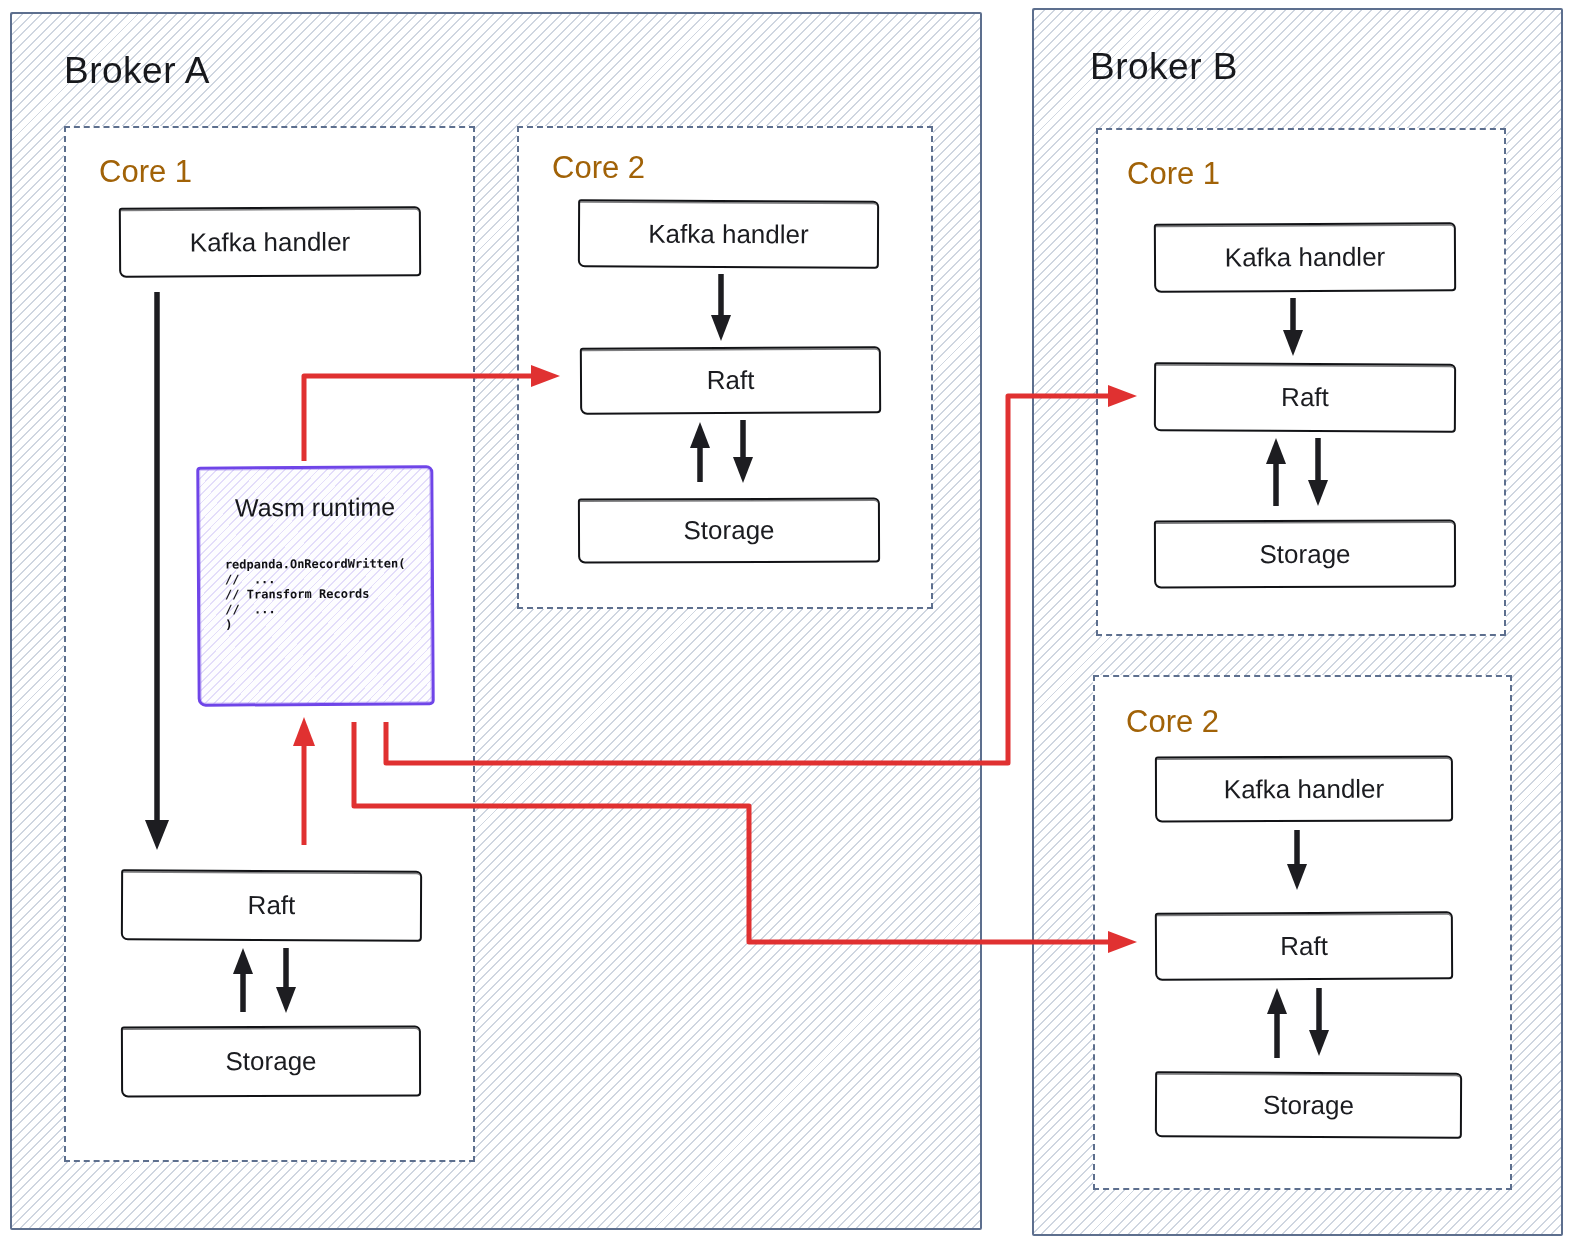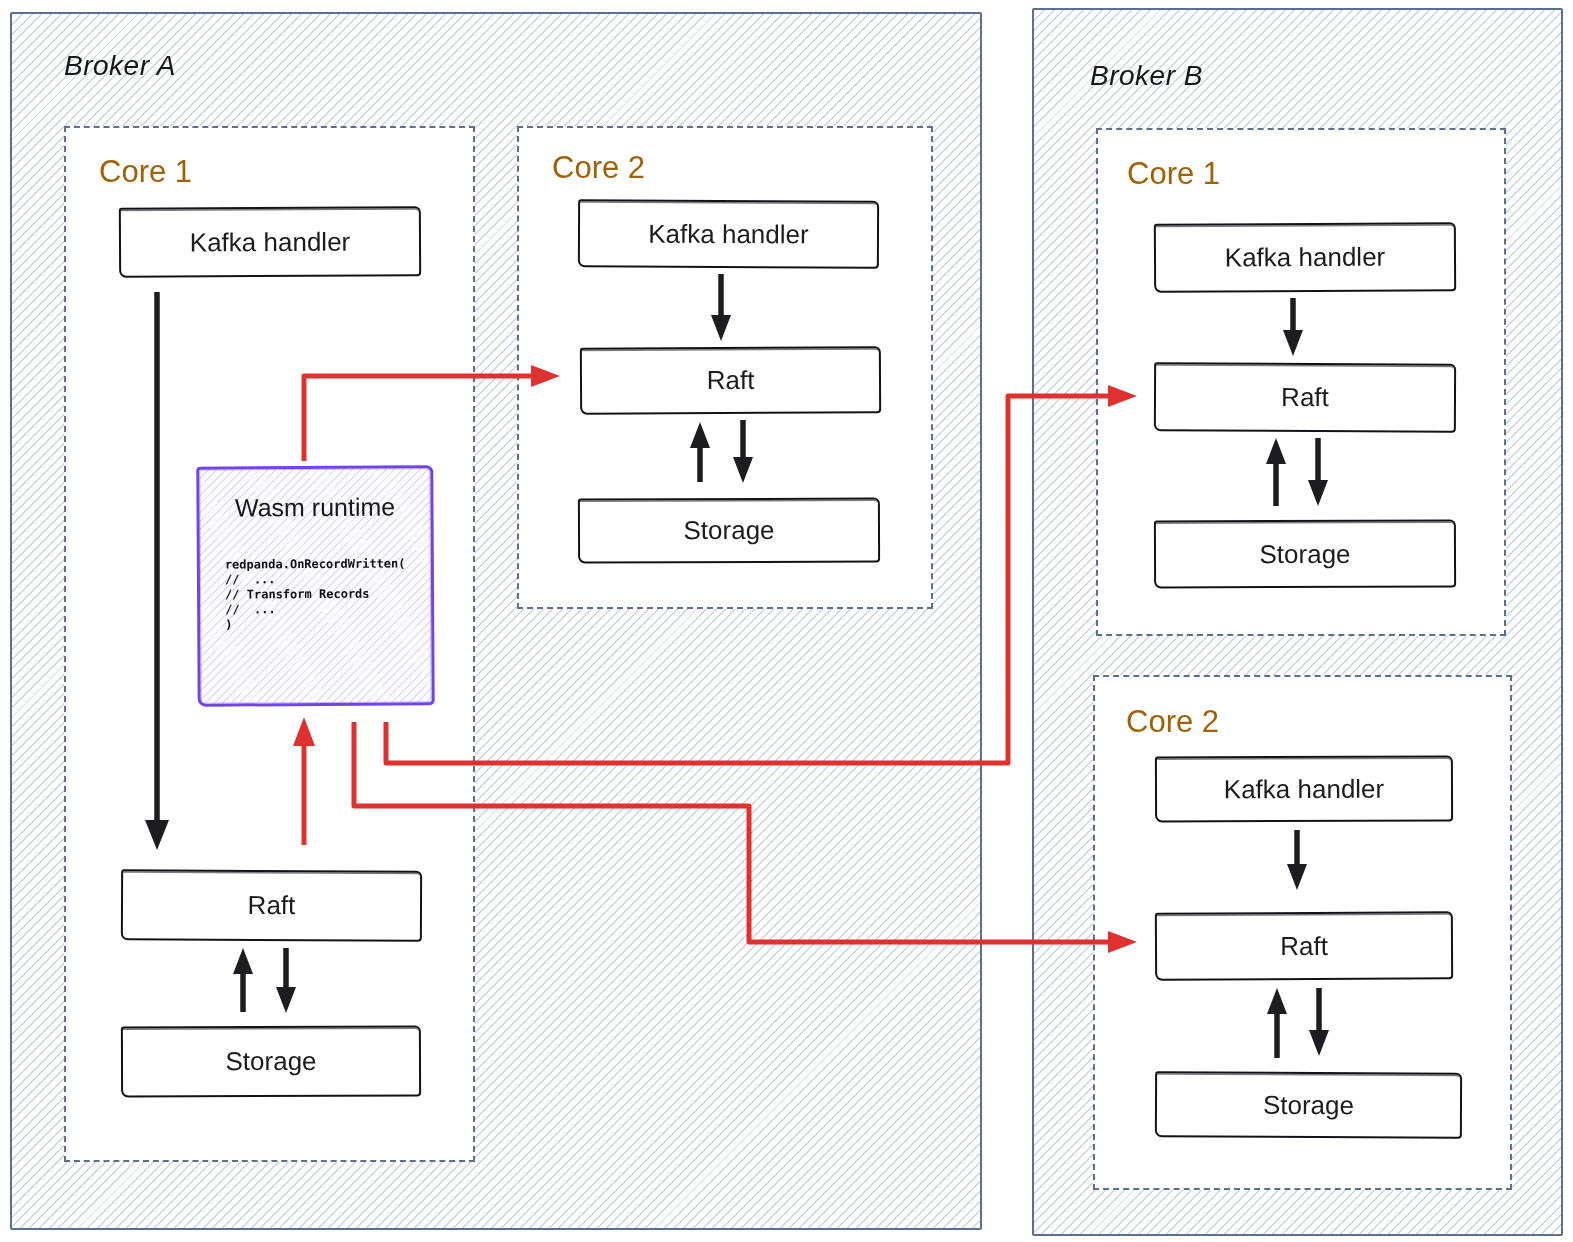--- a/index.html
+++ b/index.html
@@ -25,11 +25,10 @@
   }
   .broker-title{
     position:absolute;
-    font-size:28px;
+    font-size:37px;
     letter-spacing:0.5px;
     color:#17181c;
     white-space:nowrap;
-    font-style:italic;
   }
   .core{
     position:absolute;

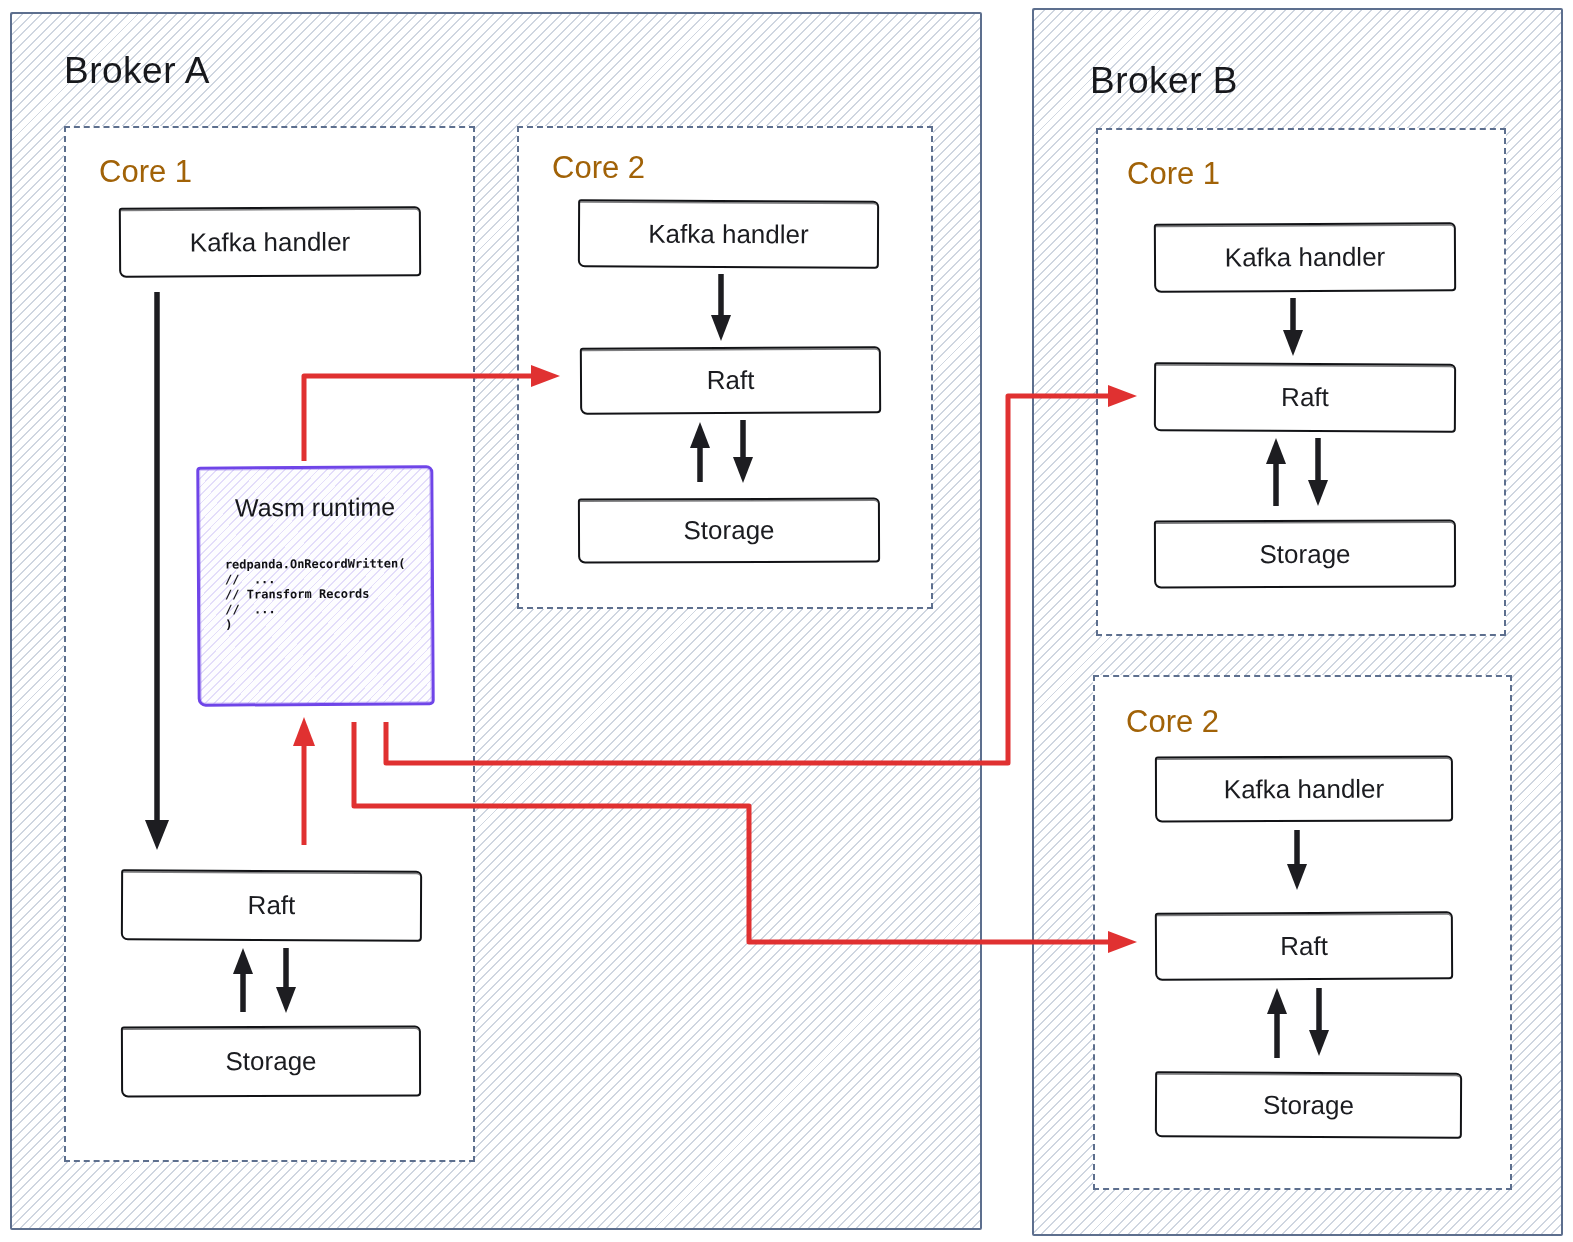--- a/index.html
+++ b/index.html
@@ -126,7 +126,7 @@
   </div>
 
   <div class="broker" style="left:1032px;top:8px;width:531px;height:1228px;">
-    <div class="broker-title" style="left:56px;top:50px;text-align:right;">Broker B</div>
+    <div class="broker-title" style="left:56px;top:36px;text-align:right;">Broker B</div>
 
     <div class="core" style="left:62px;top:118px;width:410px;height:508px;">
       <div class="core-label" style="left:29px;top:26px;">Core 1</div>

